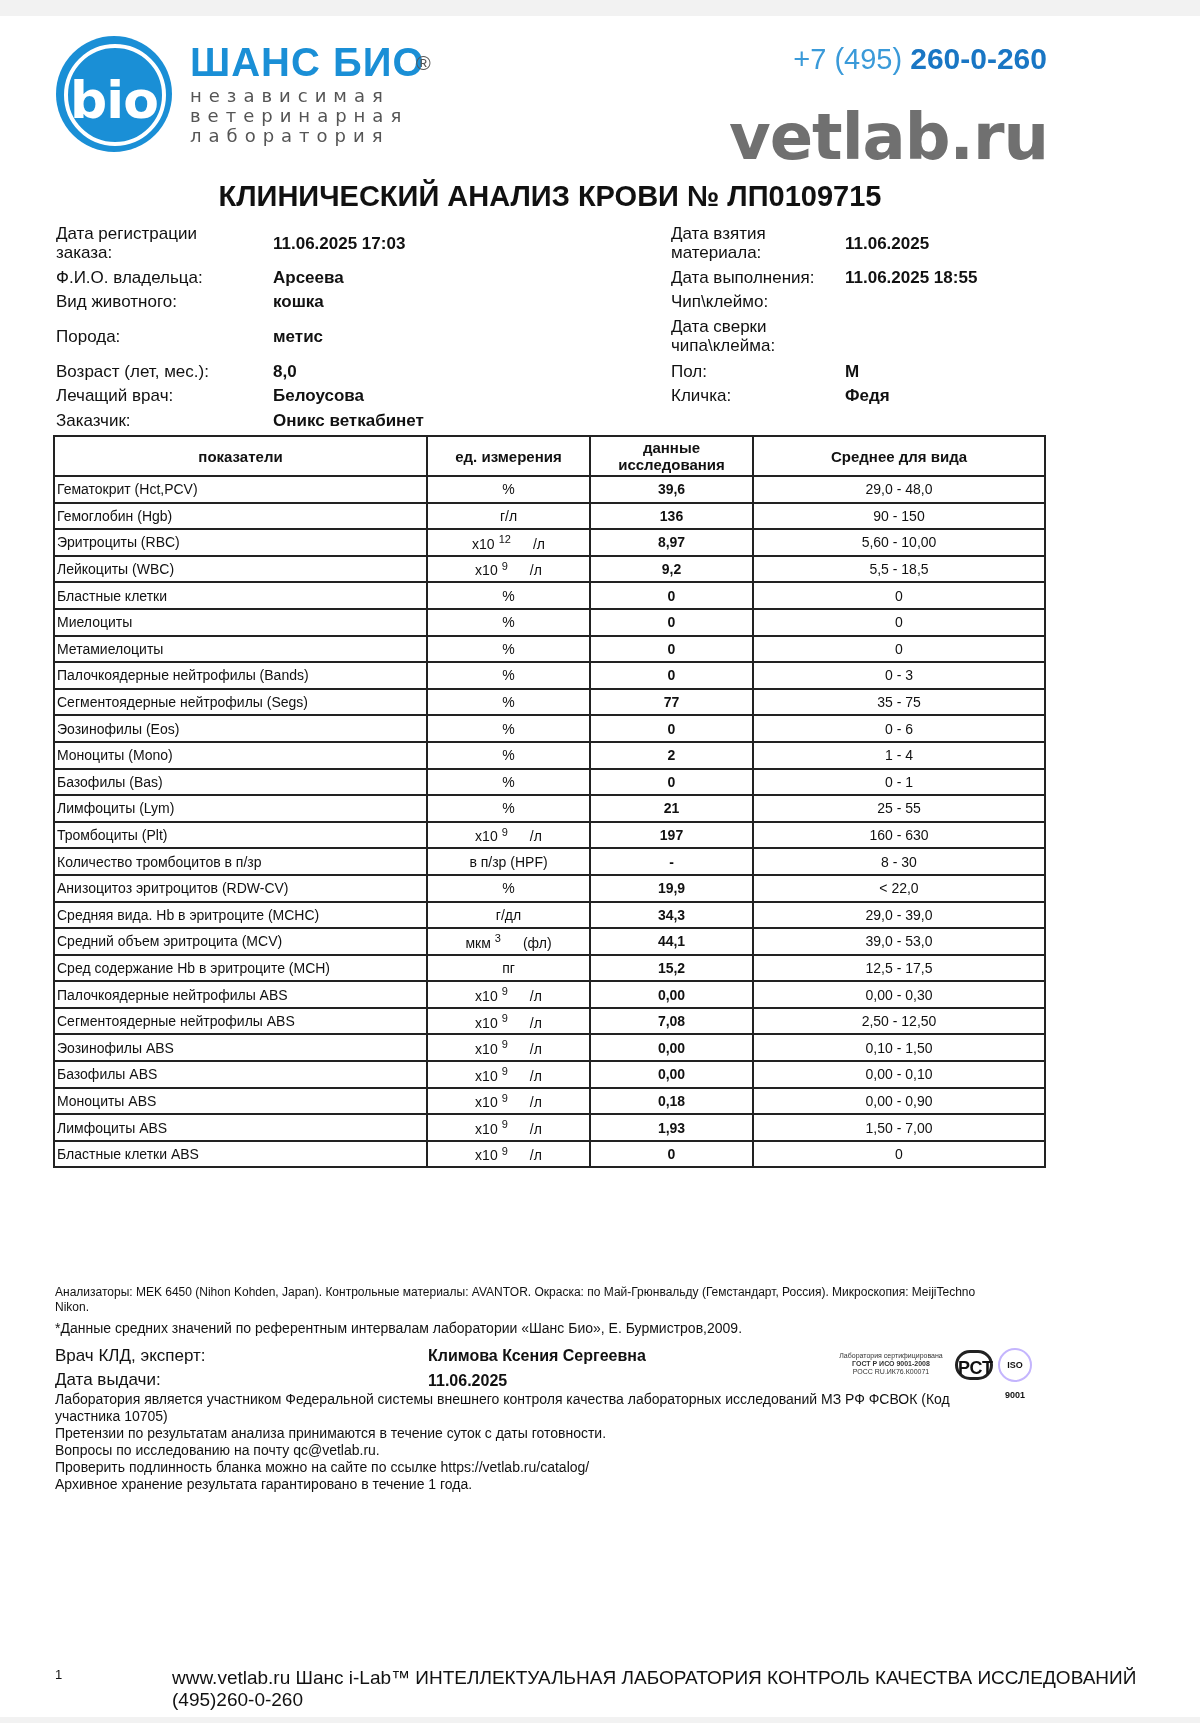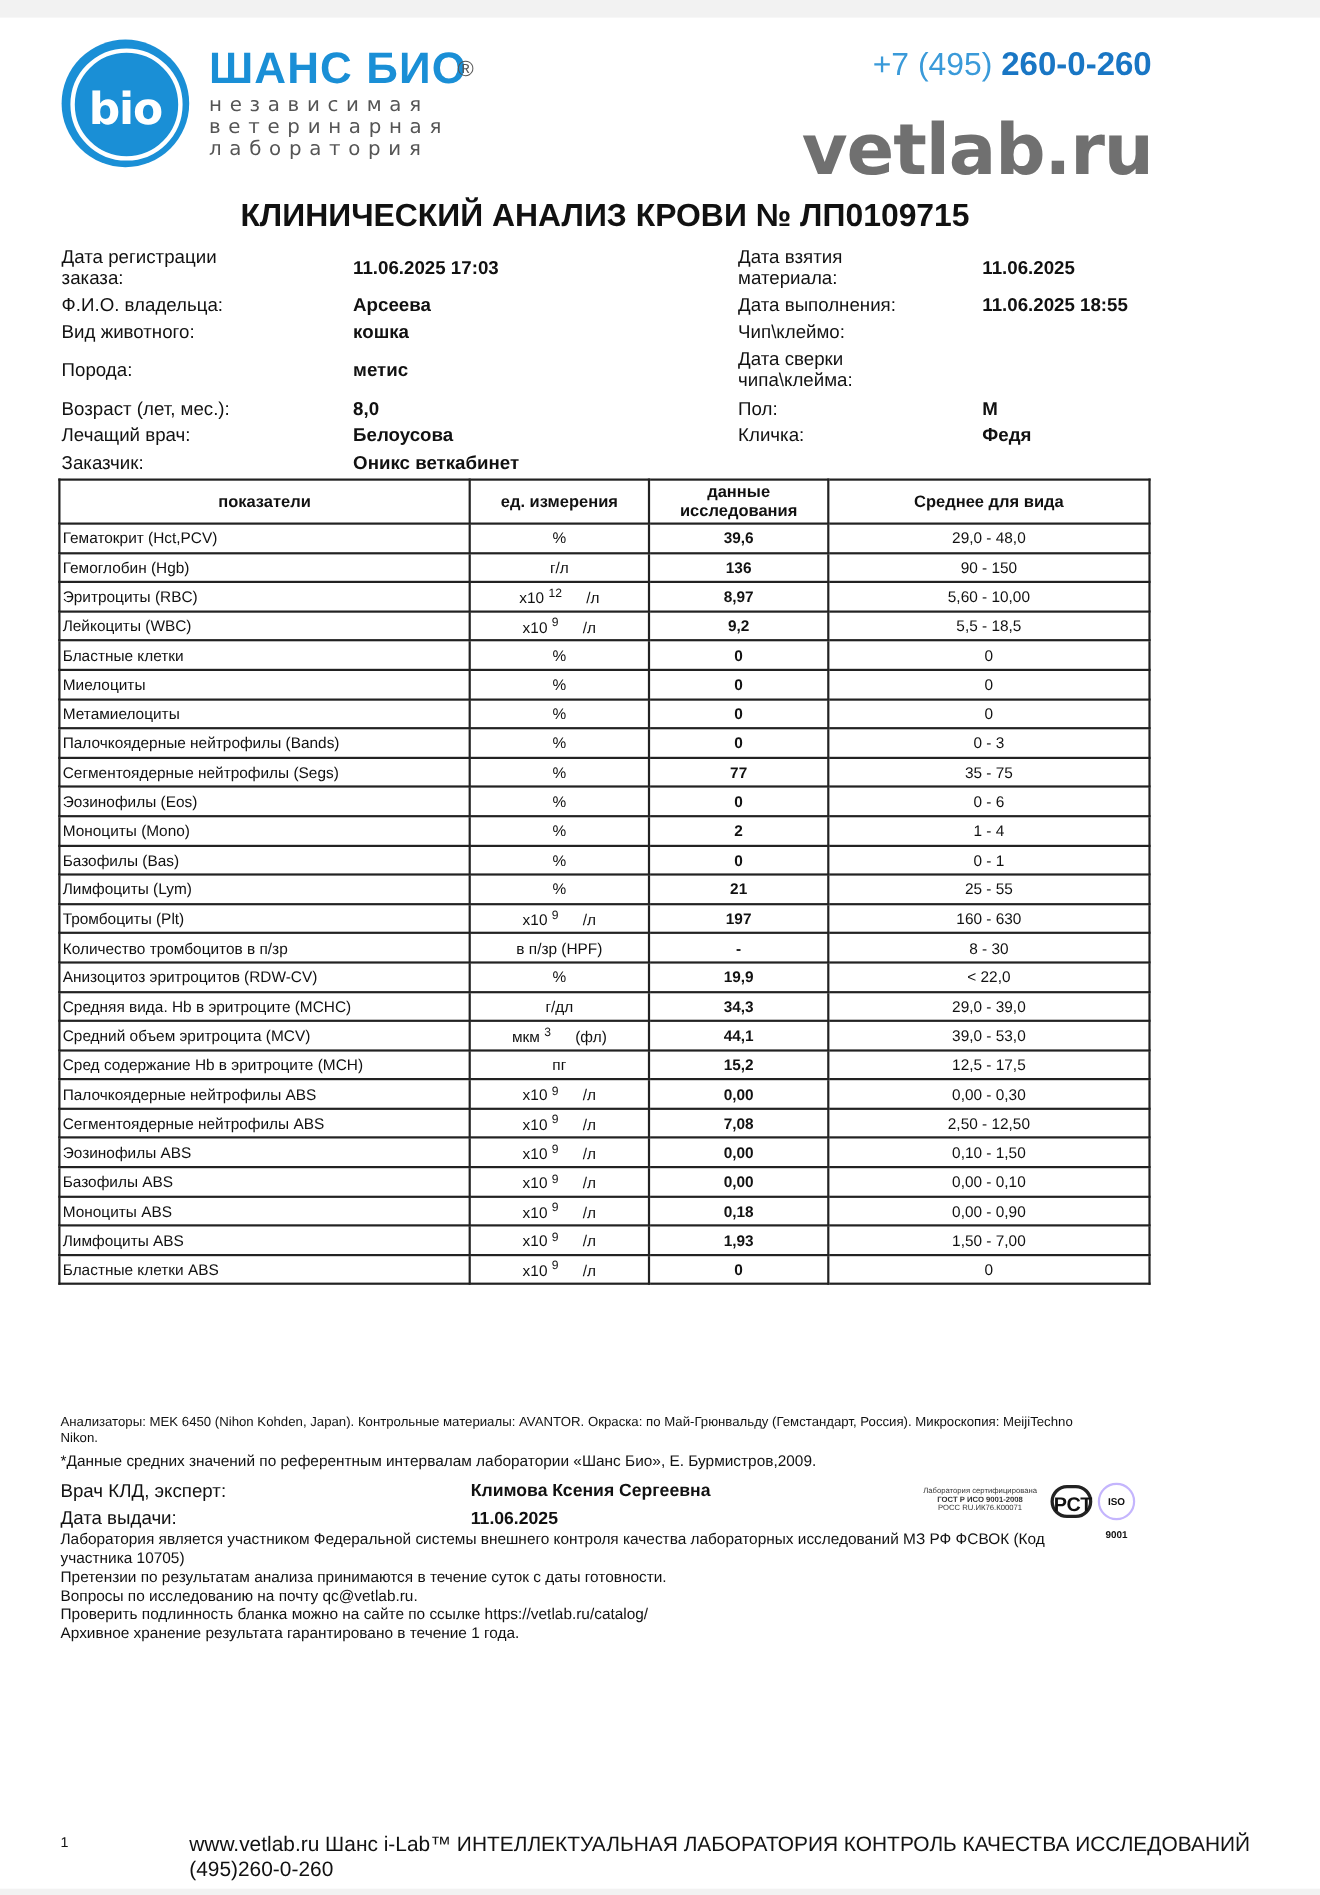--- a/index.html
+++ b/index.html
@@ -17,7 +17,7 @@
   .logo-ring { position: absolute; left: 64px; top: 44px; width: 94px; height: 94px; border-radius: 50%;
     border: 4px solid #ffffff; }
   .logo-bio { position: absolute; left: 56px; top: 70px; width: 116px; text-align: center; color: #fff;
-    font-family: "DejaVu Sans", sans-serif; font-weight: bold; font-size: 40px; letter-spacing: -1px; line-height: 60px; }
+    font-family: "DejaVu Sans", sans-serif; font-weight: bold; font-size: 52px; letter-spacing: -1px; line-height: 60px; }
   .brand-name { position: absolute; left: 190px; top: 40px; font-size: 40px; font-weight: bold; color: #1a8fd6;
     letter-spacing: 1px; }
   .brand-reg { position: absolute; left: 416px; top: 52px; font-size: 20px; color: #555; }

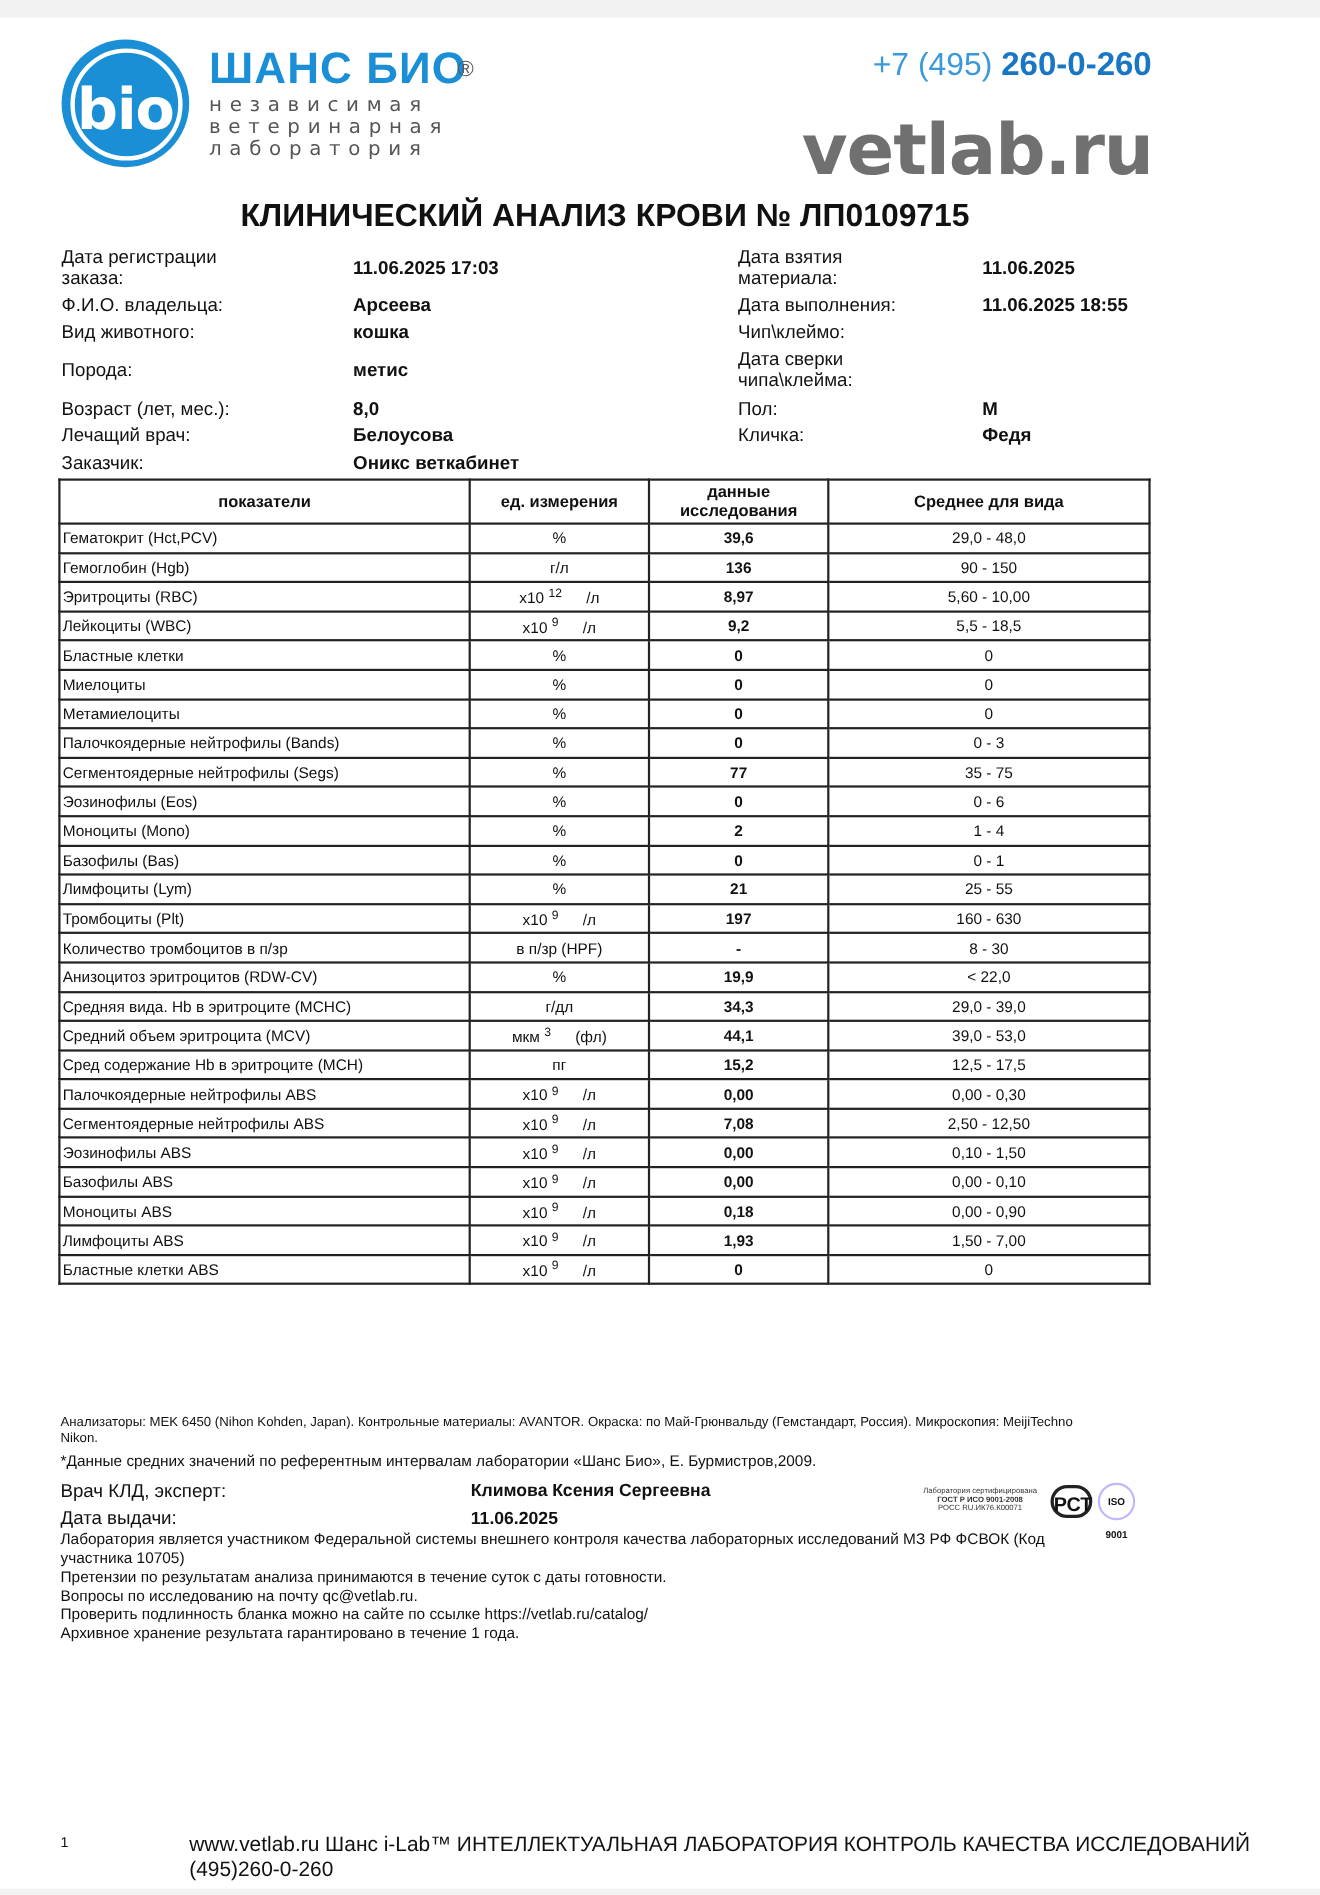--- a/index.html
+++ b/index.html
@@ -31,7 +31,7 @@
   .title { position: absolute; left: 0; width: 1100px; top: 180px; text-align: center; font-size: 29px; font-weight: bold; }
 
   .info { position: absolute; font-size: 17px; line-height: 19px; }
-  .info.val { font-weight: bold; margin-left: 48px; }
+  .info.val { font-weight: bold; }
 
   
   table.results { position: absolute; left: 53px; top: 435px; width: 993px; border-collapse: collapse; }

